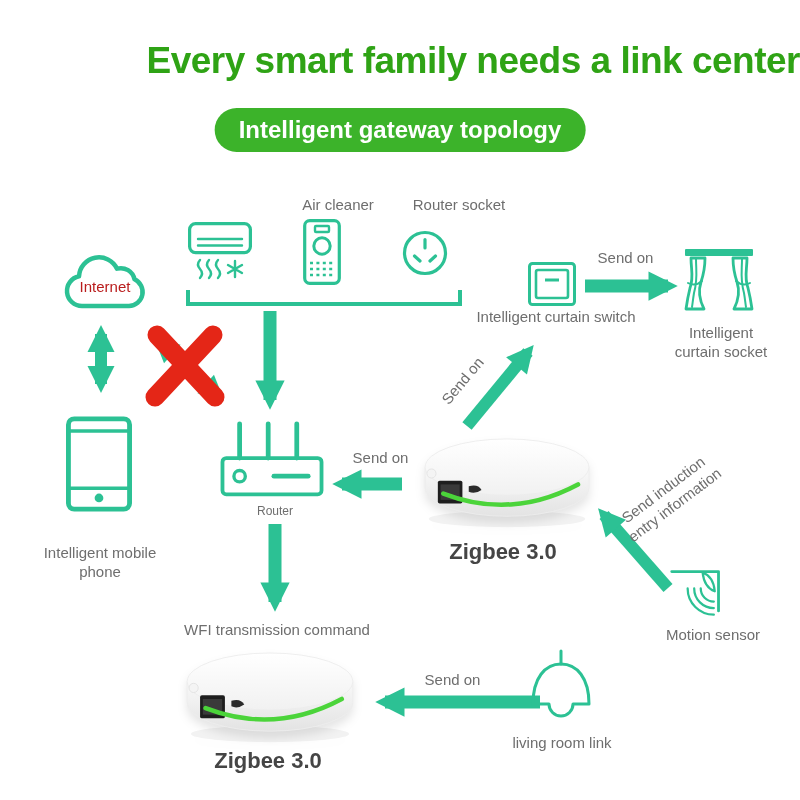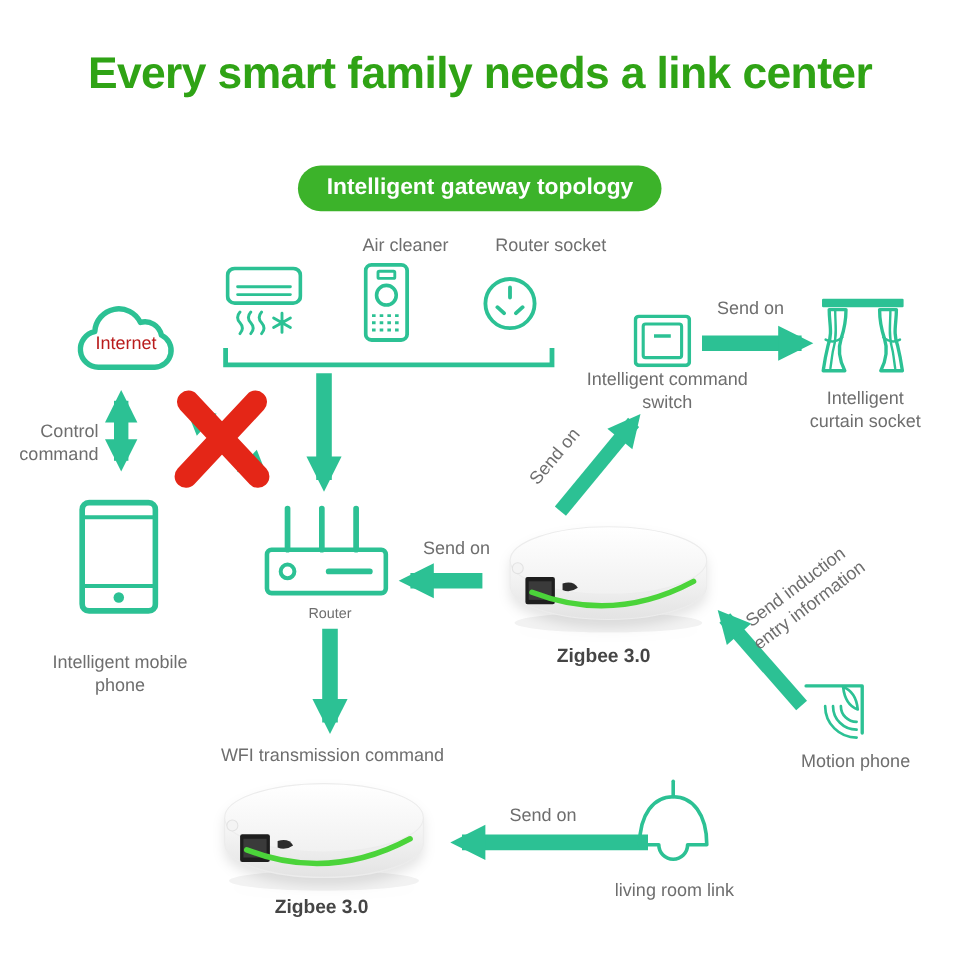--- a/index.html
+++ b/index.html
@@ -9,7 +9,7 @@
   html,body{margin:0;padding:0;background:#ffffff;}
   .stage{position:relative;width:800px;height:800px;background:#ffffff;overflow:hidden;
          font-family:"Liberation Sans", sans-serif;}
-  .title{position:absolute;left:0;top:40px;width:800px;text-align:center;
+  .title{position:absolute;left:0;top:40px;width:800px;text-align:right;
          font-size:37px;font-weight:bold;color:var(--title-green);letter-spacing:-0.5px;}
   .badge{position:absolute;left:50%;top:108px;transform:translateX(-50%);
          background:var(--badge-green);color:#fff;font-size:19px;font-weight:bold;

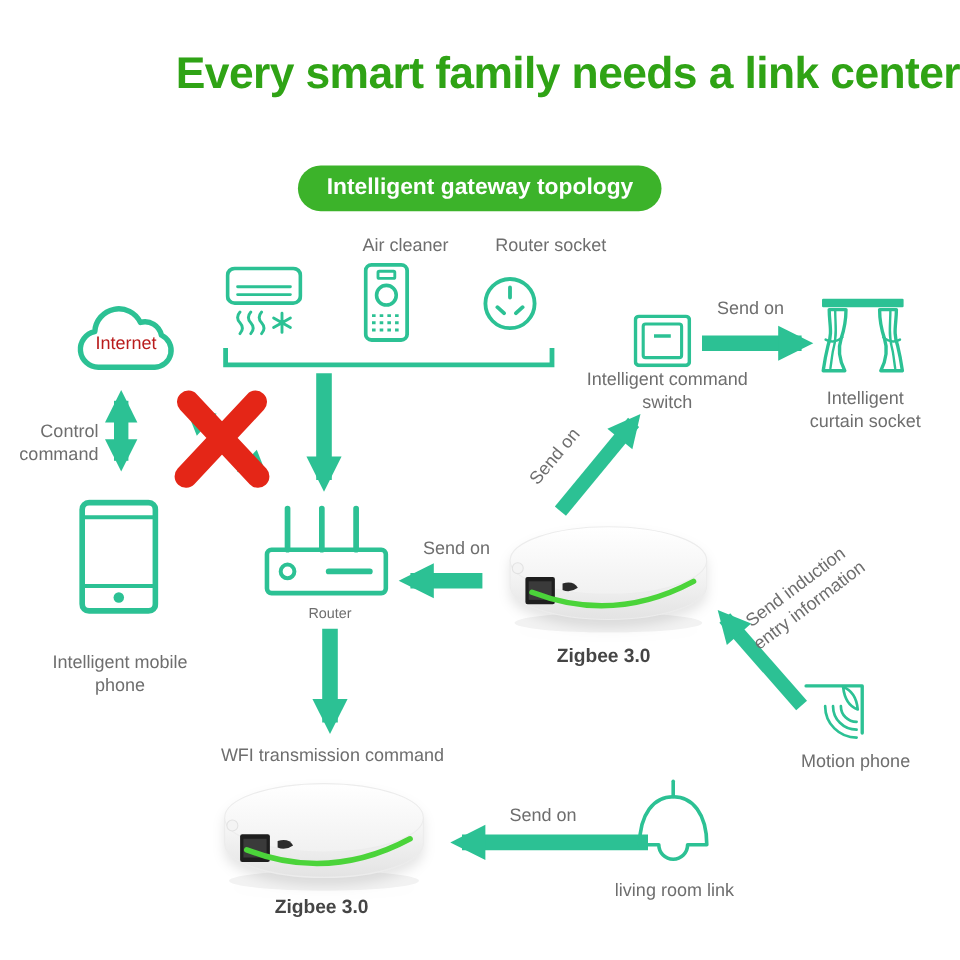--- a/index.html
+++ b/index.html
@@ -12,8 +12,8 @@
   .title{position:absolute;left:0;top:40px;width:800px;text-align:right;
          font-size:37px;font-weight:bold;color:var(--title-green);letter-spacing:-0.5px;}
   .badge{position:absolute;left:50%;top:108px;transform:translateX(-50%);
-         background:var(--badge-green);color:#fff;font-size:19px;font-weight:bold;
-         padding:8px 24px;border-radius:22px;white-space:nowrap;margin-top:30px;}
+         background:var(--badge-green);color:#fff;font-size:24px;font-weight:bold;
+         padding:8px 24px;border-radius:22px;white-space:nowrap;}
   .lbl{position:absolute;font-size:15px;line-height:1.28;color:var(--label-gray);text-align:center;}
   .lbl.dark{color:var(--dark-label);font-size:16px;font-weight:600;}
   .lbl.right{text-align:right;}

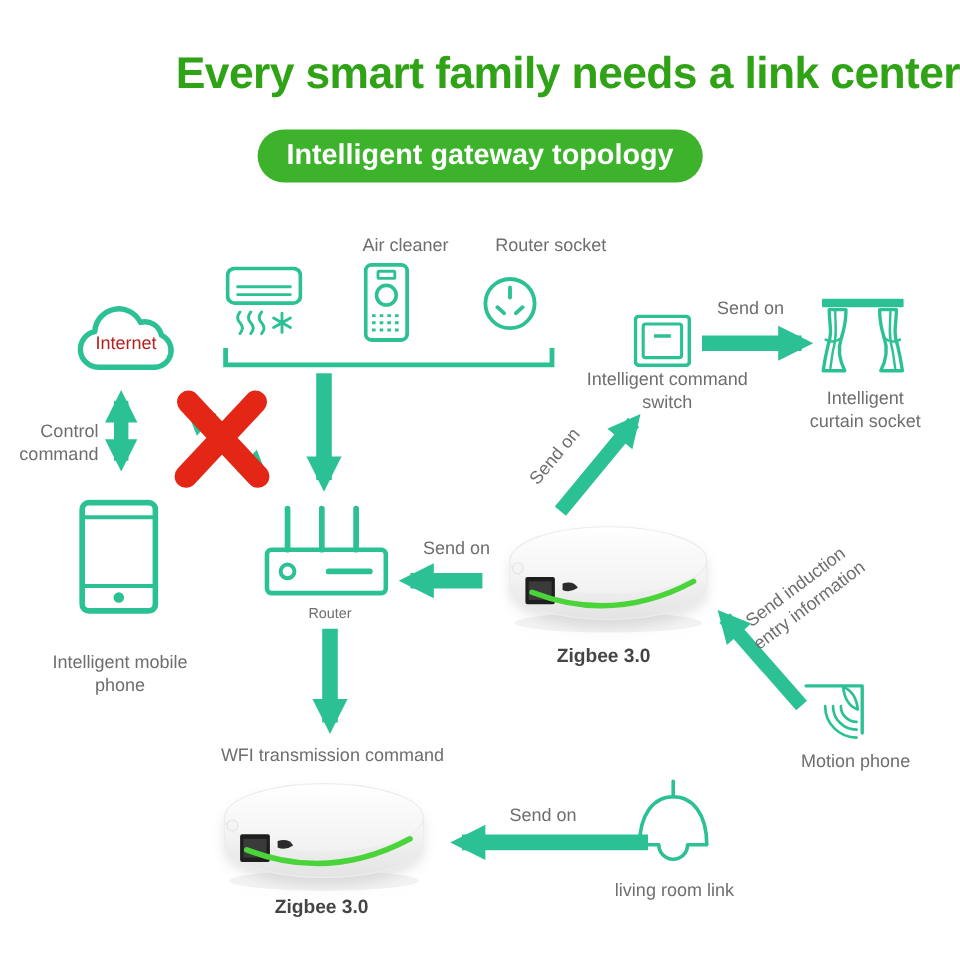--- a/index.html
+++ b/index.html
@@ -186,7 +186,7 @@
   <div class="lbl" style="left:157px;top:620px;width:240px">WFI transmission command</div>
   <div class="lbl dark" style="left:433px;top:538px;width:140px">Zigbee 3.0</div>
   <div class="lbl dark" style="left:198px;top:747px;width:140px">Zigbee 3.0</div>
-  <div class="lbl" style="left:476px;top:307px;width:160px">Intelligent command switch</div>
+  <div class="lbl" style="left:476px;top:307px;width:160px">Intelligent curtain switch</div>
   <div class="lbl" style="left:583px;top:248px;width:85px">Send on</div>
   <div class="lbl" style="left:671px;top:323px;width:100px">Intelligent curtain socket</div>
   <div class="lbl" style="left:638px;top:625px;width:150px">Motion phone</div>

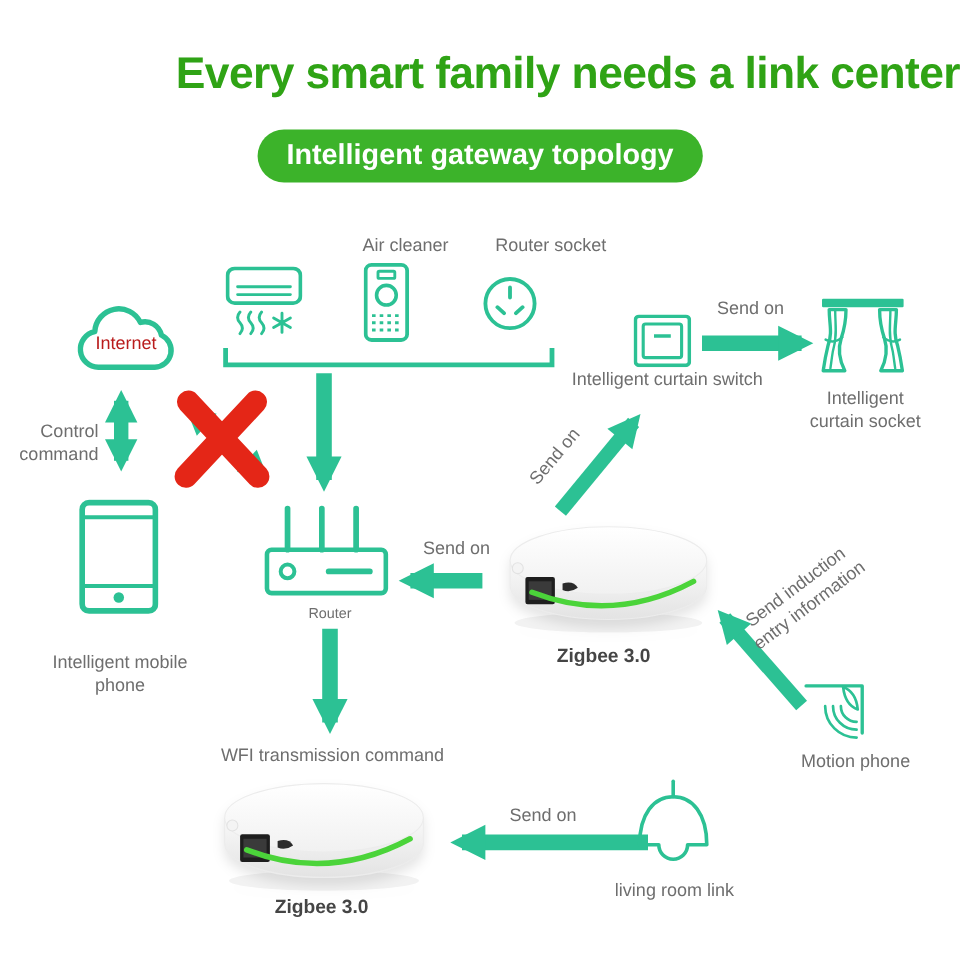--- a/index.html
+++ b/index.html
@@ -179,7 +179,6 @@
   <div class="lbl" style="left:278px;top:195px;width:120px">Air cleaner</div>
   <div class="lbl" style="left:399px;top:195px;width:120px">Router socket</div>
   <div class="lbl" style="left:65px;top:277px;width:80px;color:#b91c1c">Internet</div>
-  <div class="lbl right" style="left:0px;top:350px;width:82px">Control command</div>
   <div class="lbl" style="left:25px;top:543px;width:150px">Intelligent mobile phone</div>
   <div class="lbl" style="left:230px;top:504px;width:90px;font-size:12px">Router</div>
   <div class="lbl" style="left:338px;top:448px;width:85px">Send on</div>

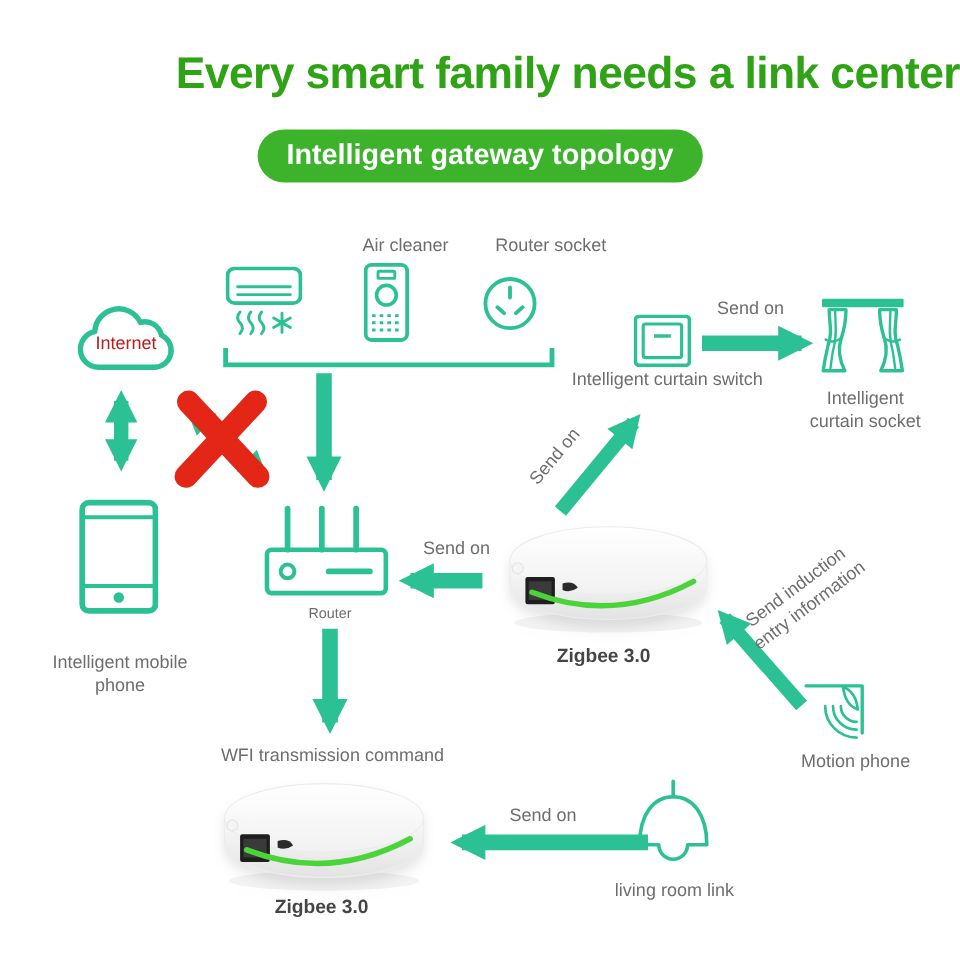--- a/index.html
+++ b/index.html
@@ -15,7 +15,7 @@
          background:var(--badge-green);color:#fff;font-size:24px;font-weight:bold;
          padding:8px 24px;border-radius:22px;white-space:nowrap;}
   .lbl{position:absolute;font-size:15px;line-height:1.28;color:var(--label-gray);text-align:center;}
-  .lbl.dark{color:var(--dark-label);font-size:16px;font-weight:600;}
+  .lbl.dark{color:var(--dark-label);font-size:22px;font-weight:600;}
   .lbl.right{text-align:right;}
   .rot50{transform:rotate(-50deg);transform-origin:center;}
   .rot37{transform:rotate(-37deg);transform-origin:center;}

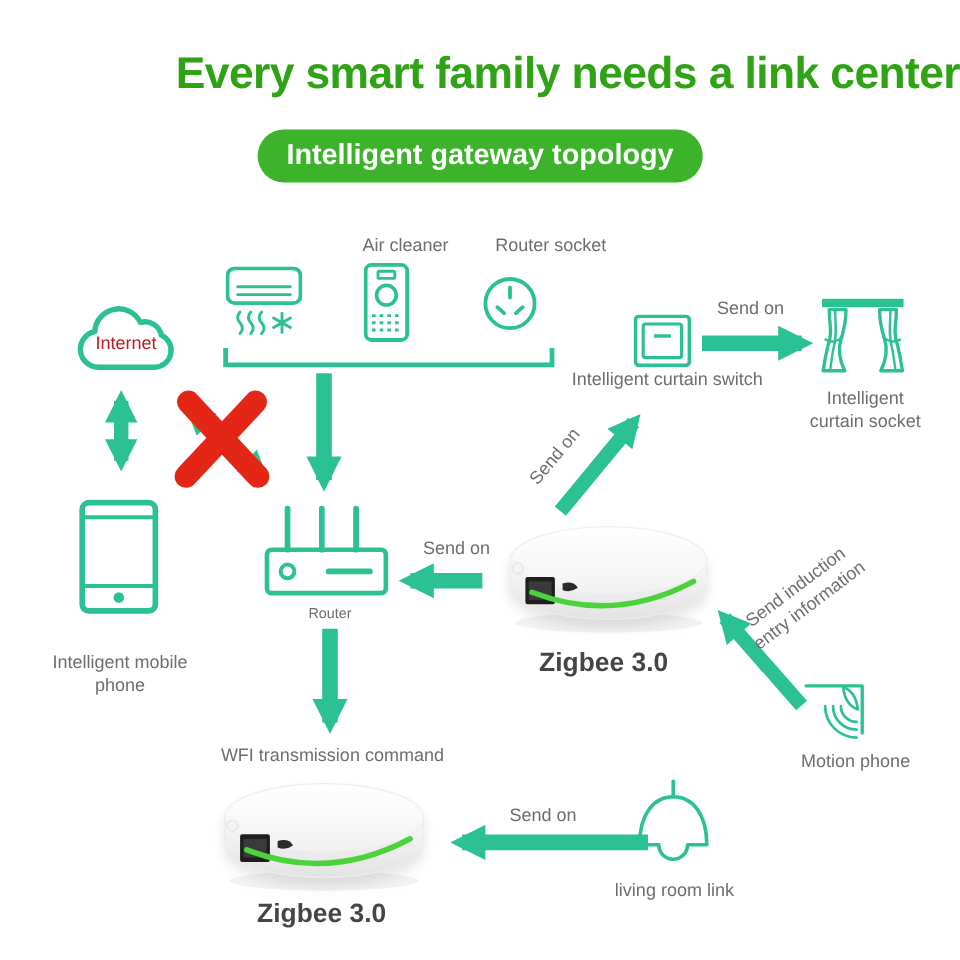--- a/index.html
+++ b/index.html
@@ -188,7 +188,7 @@
   <div class="lbl" style="left:476px;top:307px;width:160px">Intelligent curtain switch</div>
   <div class="lbl" style="left:583px;top:248px;width:85px">Send on</div>
   <div class="lbl" style="left:671px;top:323px;width:100px">Intelligent curtain socket</div>
-  <div class="lbl" style="left:638px;top:625px;width:150px">Motion phone</div>
+  <div class="lbl" style="left:638px;top:625px;width:150px">Motion sensor</div>
   <div class="lbl" style="left:487px;top:733px;width:150px">living room link</div>
   <div class="lbl" style="left:405px;top:670px;width:95px">Send on</div>
   <div class="lbl rot50" style="left:420px;top:371px;width:85px">Send on</div>

